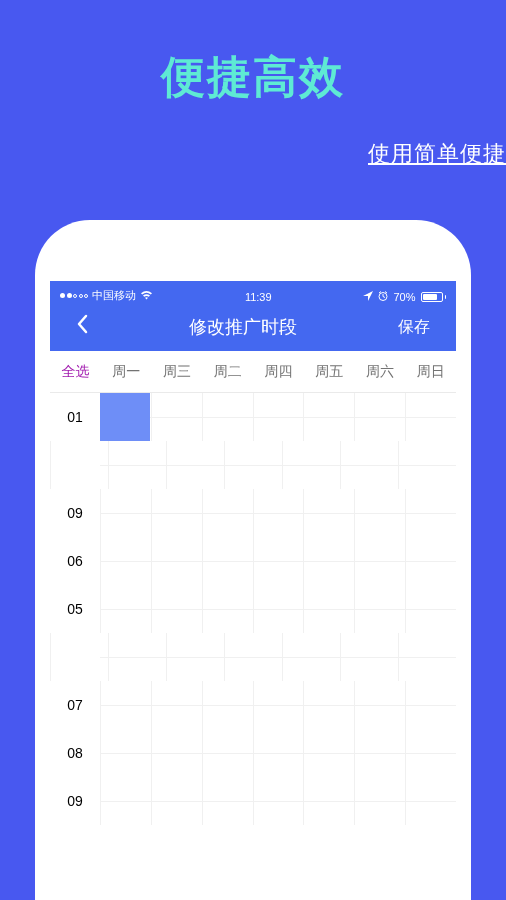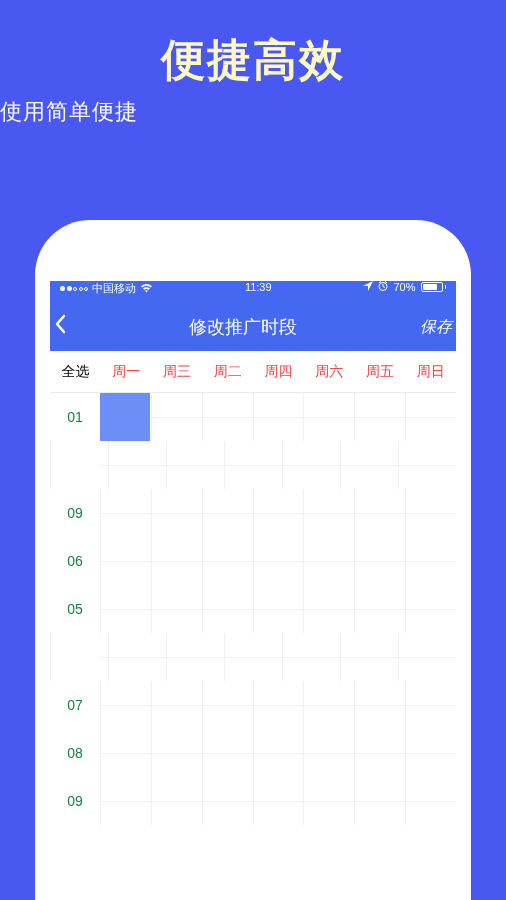--- a/index.html
+++ b/index.html
@@ -13,10 +13,10 @@
     }
     .headline {
       text-align: center;
-      color: #fef9c3;
+      color: #5eead4;
       font-size: 44px;
       font-weight: 600;
-      margin-top: 31px;
+      margin-top: 48px;
       letter-spacing: 2px;
     }
     .subheadline {

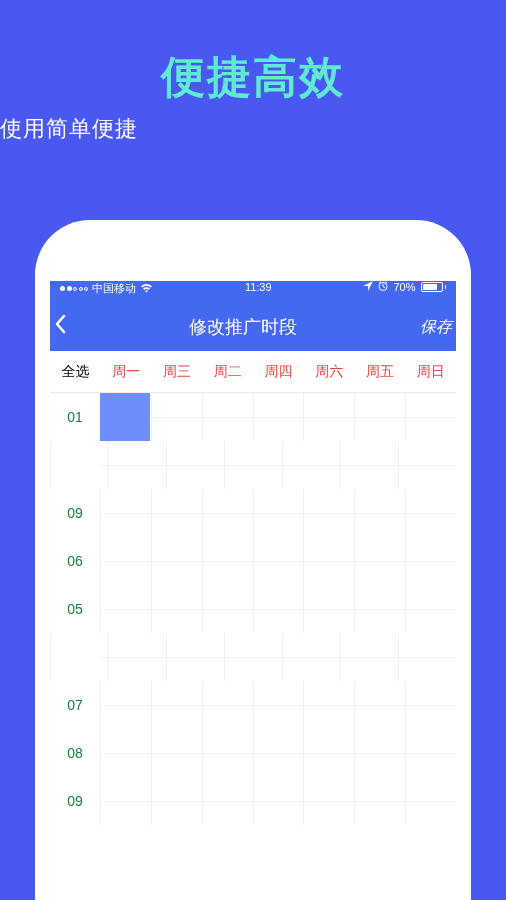--- a/index.html
+++ b/index.html
@@ -20,11 +20,12 @@
       letter-spacing: 2px;
     }
     .subheadline {
-      text-align: left;
+      text-align: right;
       color: #fff;
       font-size: 22px;
-      margin-top: 7px;
+      margin-top: 32px;
       letter-spacing: 1px;
+      text-decoration: underline;
     }
     .phone-frame {
       position: absolute;

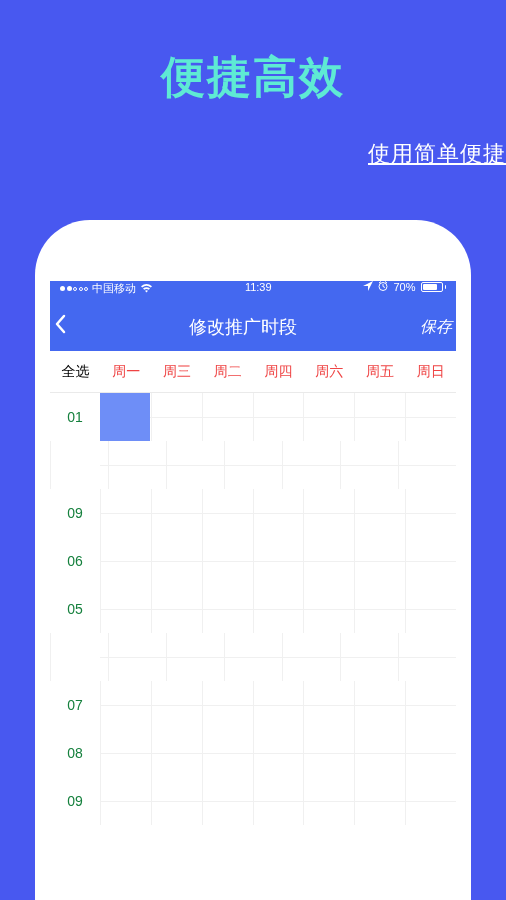--- a/index.html
+++ b/index.html
@@ -73,7 +73,7 @@
       background: #4468f0;
       color: #fff;
       display: flex;
-      align-items: flex-start;
+      align-items: flex-end;
       justify-content: space-between;
       padding: 0 10px;
       font-size: 11px;

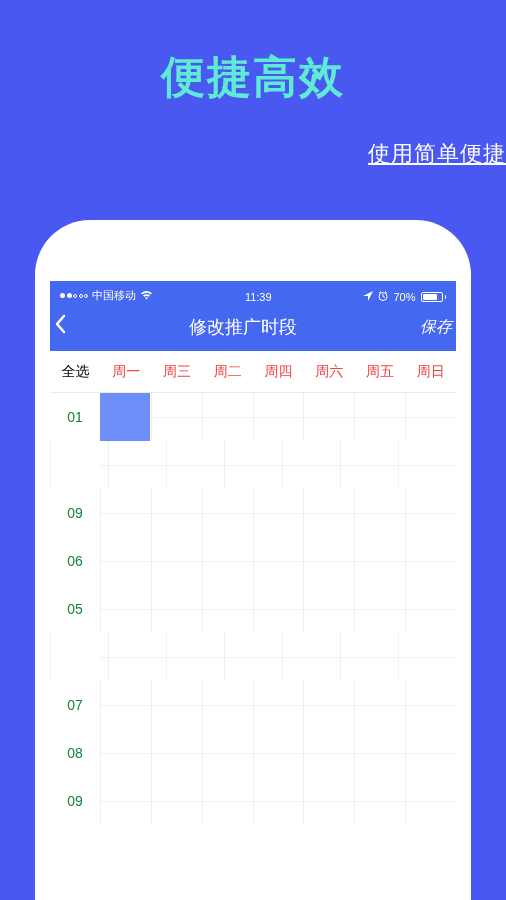--- a/index.html
+++ b/index.html
@@ -91,7 +91,7 @@
       display: flex;
       align-items: center;
       justify-content: space-between;
-      padding: 0 4px;
+      padding: 0 26px;
       font-size: 17px;
     }
     .nav-back { font-size: 22px; font-weight: 300; }

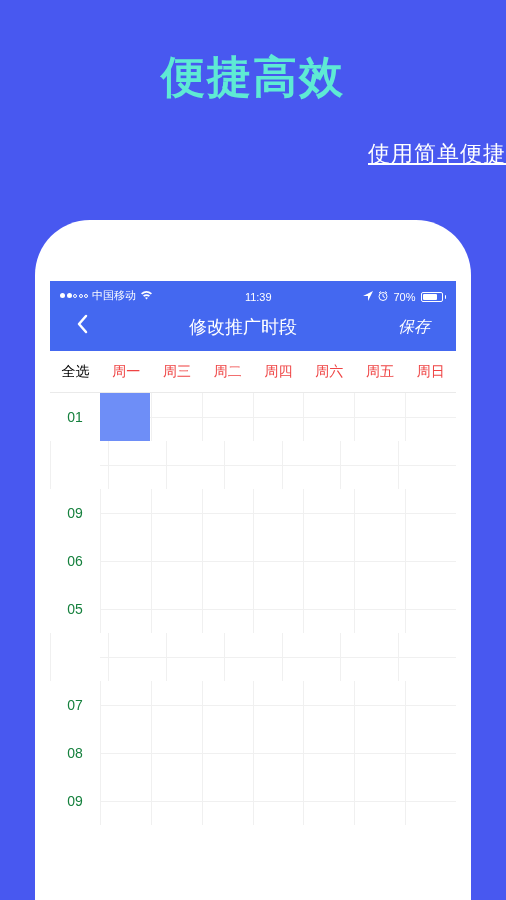--- a/index.html
+++ b/index.html
@@ -96,7 +96,7 @@
     }
     .nav-back { font-size: 22px; font-weight: 300; }
     .nav-title { font-size: 18px; }
-    .nav-save { font-size: 16px; font-style: italic; }
+    .nav-save { font-size: 16px; }
     .day-header-row {
       display: flex;
       height: 42px;

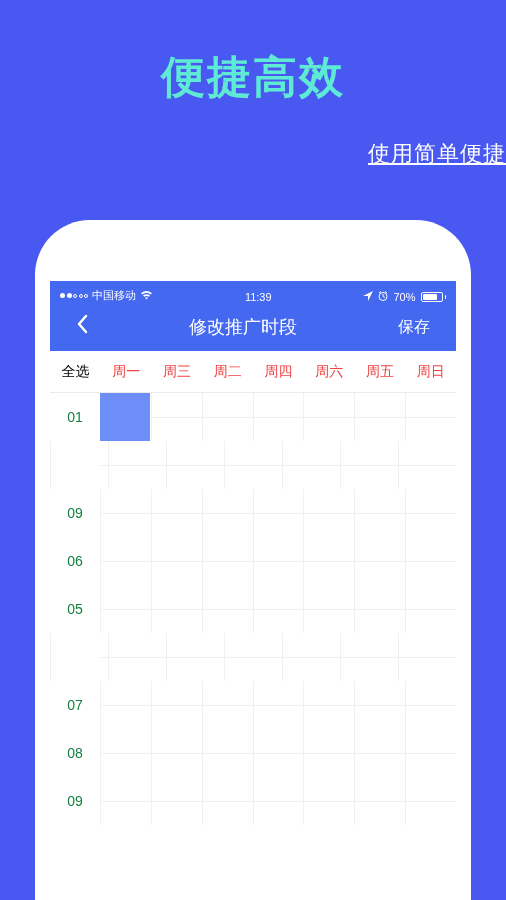--- a/index.html
+++ b/index.html
@@ -111,7 +111,7 @@
       font-size: 14px;
       color: #ef4444;
     }
-    .day-header-cell.select-all { color: #000000; }
+    .day-header-cell.select-all { color: #a21caf; }
     .schedule-grid {
       position: relative;
     }

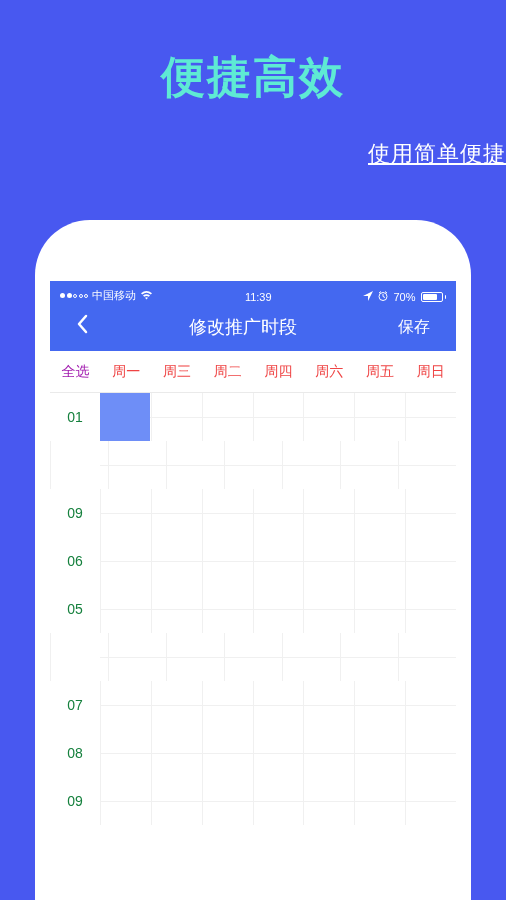--- a/index.html
+++ b/index.html
@@ -109,7 +109,7 @@
       align-items: center;
       justify-content: center;
       font-size: 14px;
-      color: #ef4444;
+      color: #737373;
     }
     .day-header-cell.select-all { color: #a21caf; }
     .schedule-grid {

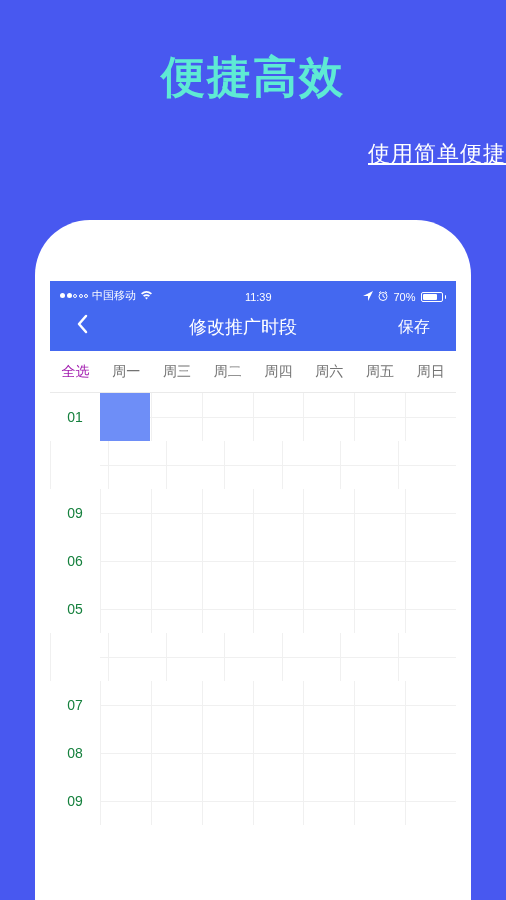--- a/index.html
+++ b/index.html
@@ -244,8 +244,8 @@
       <div class="day-header-cell">周三</div>
       <div class="day-header-cell">周二</div>
       <div class="day-header-cell">周四</div>
+      <div class="day-header-cell">周五</div>
       <div class="day-header-cell">周六</div>
-      <div class="day-header-cell">周五</div>
       <div class="day-header-cell">周日</div>
     </div>
 

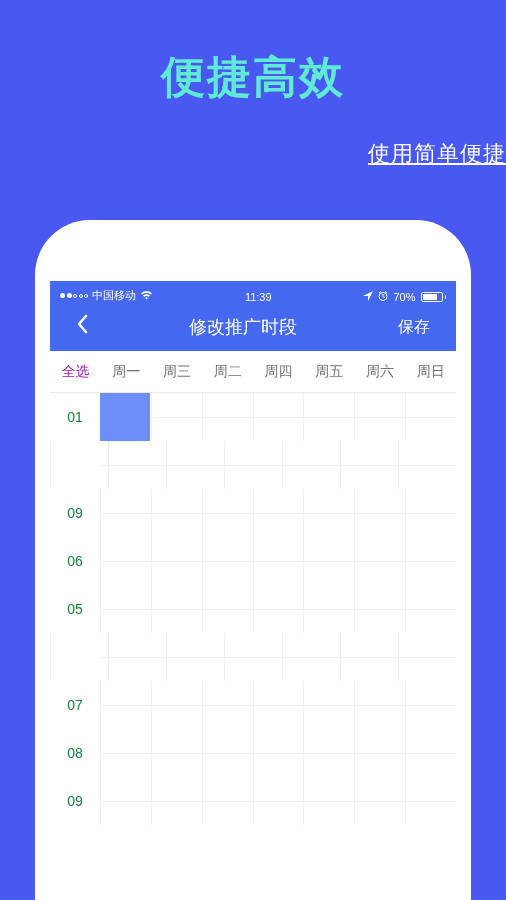--- a/index.html
+++ b/index.html
@@ -125,7 +125,7 @@
       align-items: center;
       justify-content: center;
       font-size: 14px;
-      color: #15803d;
+      color: #000000;
     }
     .hour-cells {
       flex: 1;

